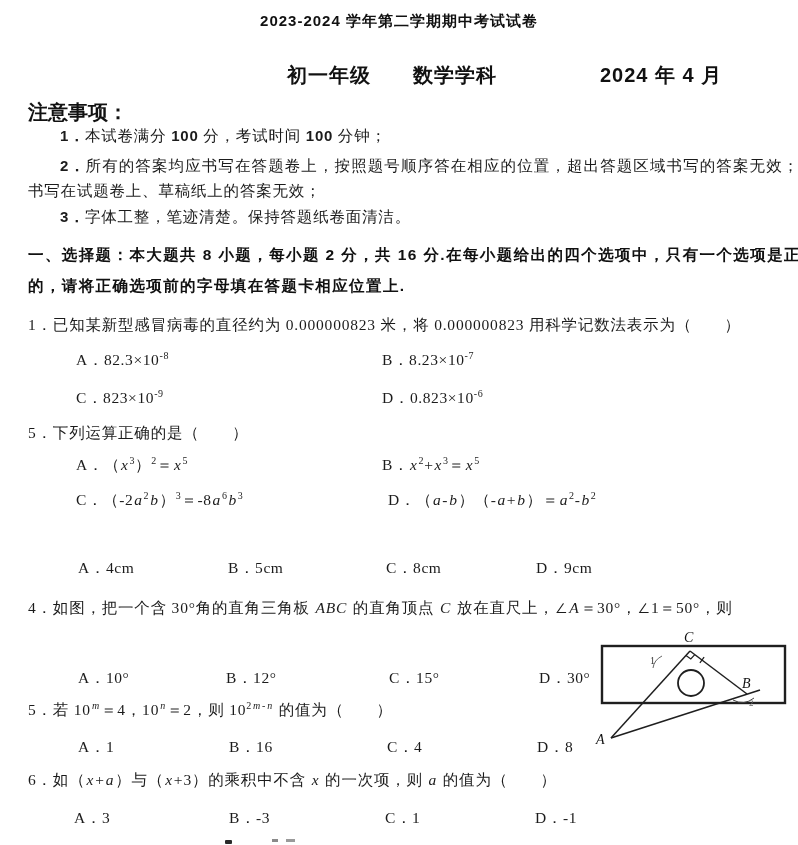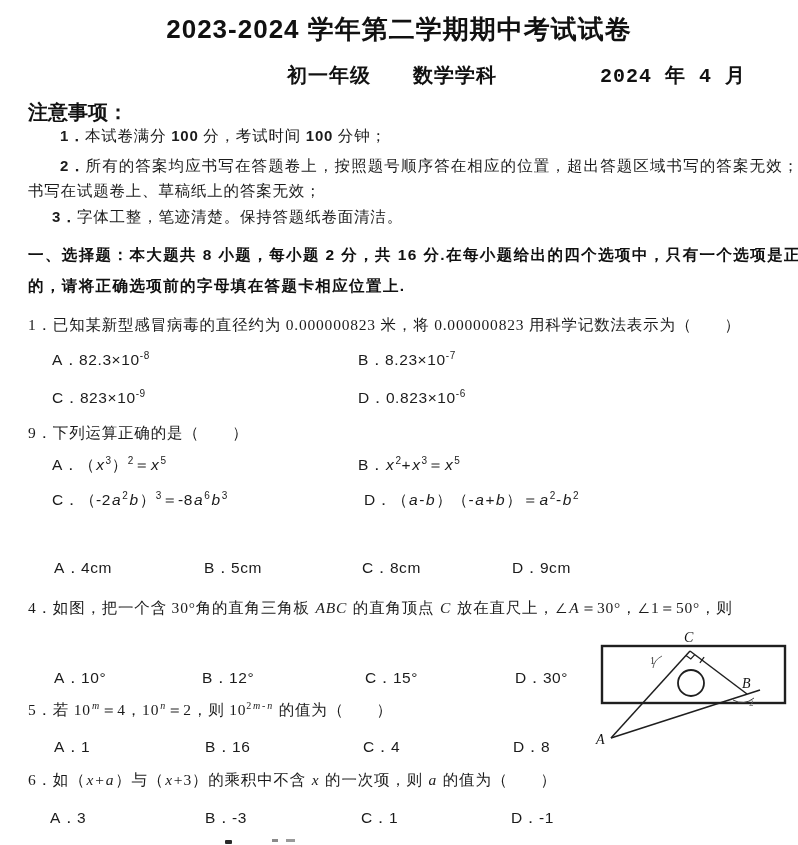--- a/index.html
+++ b/index.html
@@ -6,7 +6,7 @@
   html,body { width:798px; height:845px; background:#ffffff; }
   .page { position:relative; width:798px; height:845px; background:#ffffff; color:#1b1b1b; overflow:hidden; }
   .abs { position:absolute; white-space:nowrap; }
-  .t-title { font-family:"Liberation Sans",sans-serif; font-weight:700; font-size:26px; letter-spacing:1px; color:#111; }
+  .t-title { font-family:"Liberation Sans",sans-serif; font-weight:700; font-size:15px; letter-spacing:1px; color:#111; }
   .t-h2 { font-family:Liberation Mono, monospace; font-weight:700; font-size:20px; letter-spacing:1px; color:#111; }
   .t-h3 { font-family:"Liberation Sans",sans-serif; font-weight:700; font-size:20px; color:#111; }
   .t-sec { font-family:"Liberation Sans",sans-serif; font-weight:700; font-size:15.5px; letter-spacing:1.4px; color:#111; }

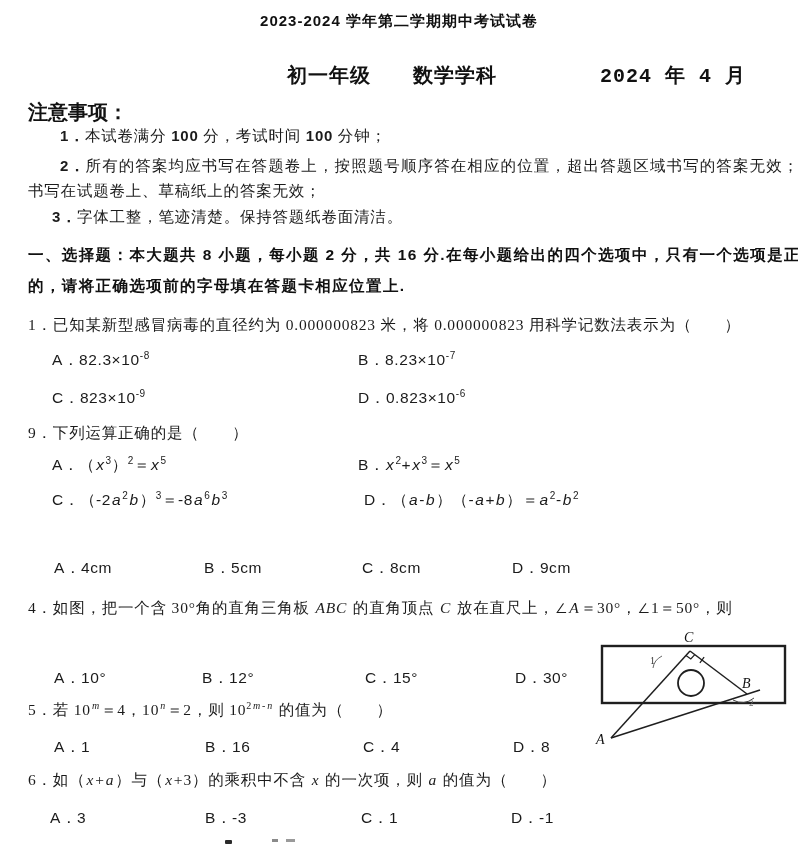--- a/index.html
+++ b/index.html
@@ -7,7 +7,7 @@
   .page { position:relative; width:798px; height:845px; background:#ffffff; color:#1b1b1b; overflow:hidden; }
   .abs { position:absolute; white-space:nowrap; }
   .t-title { font-family:"Liberation Sans",sans-serif; font-weight:700; font-size:15px; letter-spacing:1px; color:#111; }
-  .t-h2 { font-family:Liberation Mono, monospace; font-weight:700; font-size:20px; letter-spacing:1px; color:#111; }
+  .t-h2 { font-family:Liberation Sans, sans-serif; font-weight:700; font-size:20px; letter-spacing:1px; color:#111; }
   .t-h3 { font-family:"Liberation Sans",sans-serif; font-weight:700; font-size:20px; color:#111; }
   .t-sec { font-family:"Liberation Sans",sans-serif; font-weight:700; font-size:15.5px; letter-spacing:1.4px; color:#111; }
   .t-body { font-family:"Liberation Serif",serif; font-size:15.5px; letter-spacing:0.8px; }

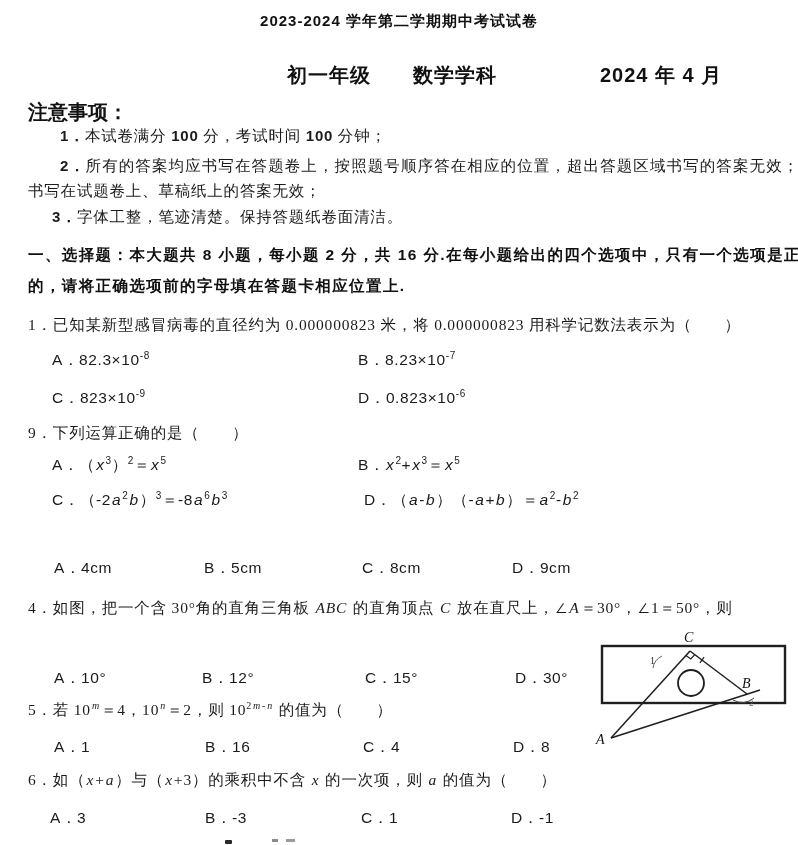--- a/index.html
+++ b/index.html
@@ -32,7 +32,7 @@
   <div class="abs t-body" style="left:60px;top:126px"><b>1．</b>本试卷满分 <b>100</b> 分，考试时间 <b>100</b> 分钟；</div>
   <div class="abs t-body" style="left:60px;top:156px;letter-spacing:1.1px"><b>2．</b>所有的答案均应书写在答题卷上，按照题号顺序答在相应的位置，超出答题区域书写的答案无效；</div>
   <div class="abs t-body" style="left:28px;top:181px">书写在试题卷上、草稿纸上的答案无效；</div>
-  <div class="abs t-body" style="left:52px;top:207px"><b>3．</b>字体工整，笔迹清楚。保持答题纸卷面清洁。</div>
+  <div class="abs t-body" style="left:60px;top:207px"><b>3．</b>字体工整，笔迹清楚。保持答题纸卷面清洁。</div>
 
   <div class="abs t-sec" style="left:28px;top:245px">一、选择题：本大题共 8 小题，每小题 2 分，共 16 分.在每小题给出的四个选项中，只有一个选项是正确</div>
   <div class="abs t-sec" style="left:28px;top:276px">的，请将正确选项前的字母填在答题卡相应位置上.</div>

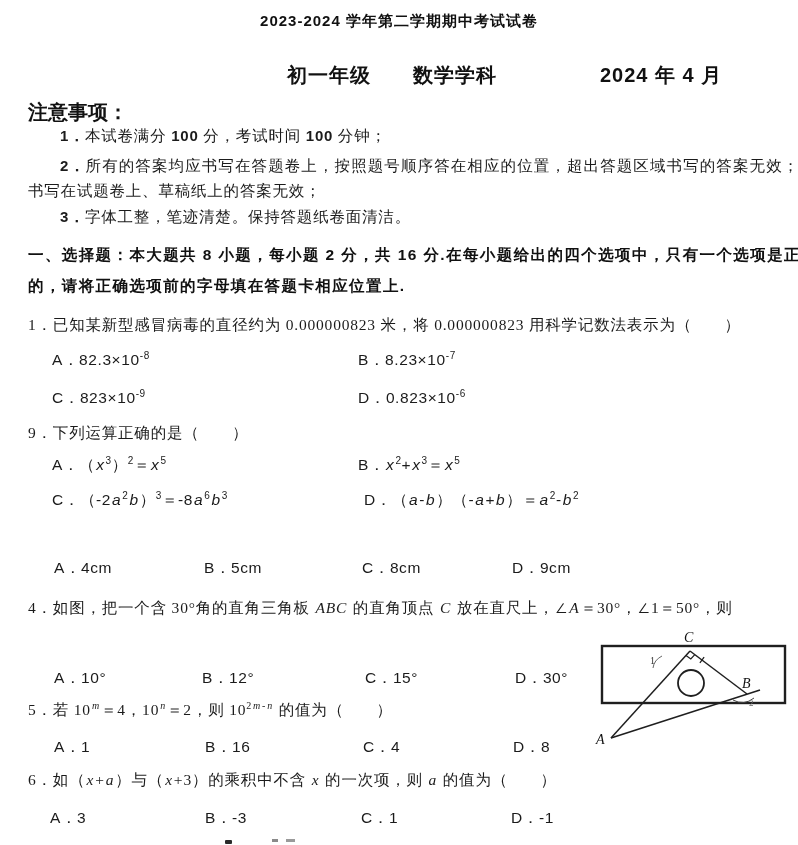--- a/index.html
+++ b/index.html
@@ -11,7 +11,7 @@
   .t-h3 { font-family:"Liberation Sans",sans-serif; font-weight:700; font-size:20px; color:#111; }
   .t-sec { font-family:"Liberation Sans",sans-serif; font-weight:700; font-size:15.5px; letter-spacing:1.4px; color:#111; }
   .t-body { font-family:"Liberation Serif",serif; font-size:15.5px; letter-spacing:0.8px; }
-  .t-opt { font-family:Liberation Sans, sans-serif; font-size:15.5px; letter-spacing:0.6px; }
+  .t-opt { font-family:Liberation Serif, serif; font-size:15.5px; letter-spacing:0.6px;margin-left:24px; }
   sup { font-size:10px; line-height:0; }
   i { font-style:italic; padding:0 1px; }
   b { font-family:"Liberation Sans",sans-serif; font-size:15px; }

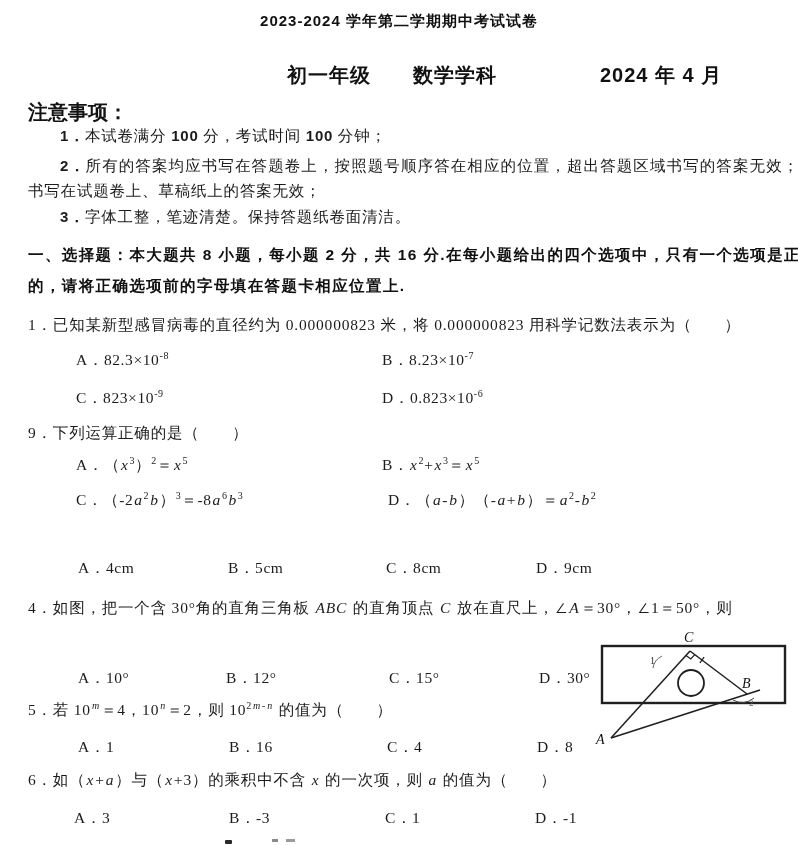--- a/index.html
+++ b/index.html
@@ -43,7 +43,7 @@
   <div class="abs t-opt" style="left:52px;top:388px">C．823×10<sup>-9</sup></div>
   <div class="abs t-opt" style="left:358px;top:388px">D．0.823×10<sup>-6</sup></div>
 
-  <div class="abs t-body" style="left:28px;top:423px">9．下列运算正确的是（　　）</div>
+  <div class="abs t-body" style="left:28px;top:423px">5．下列运算正确的是（　　）</div>
   <div class="abs t-opt" style="left:52px;top:455px">A．（<i>x</i><sup>3</sup>）<sup>2</sup>＝<i>x</i><sup>5</sup></div>
   <div class="abs t-opt" style="left:358px;top:455px">B．<i>x</i><sup>2</sup>+<i>x</i><sup>3</sup>＝<i>x</i><sup>5</sup></div>
   <div class="abs t-opt" style="left:52px;top:490px">C．（-2<i>a</i><sup>2</sup><i>b</i>）<sup>3</sup>＝-8<i>a</i><sup>6</sup><i>b</i><sup>3</sup></div>

